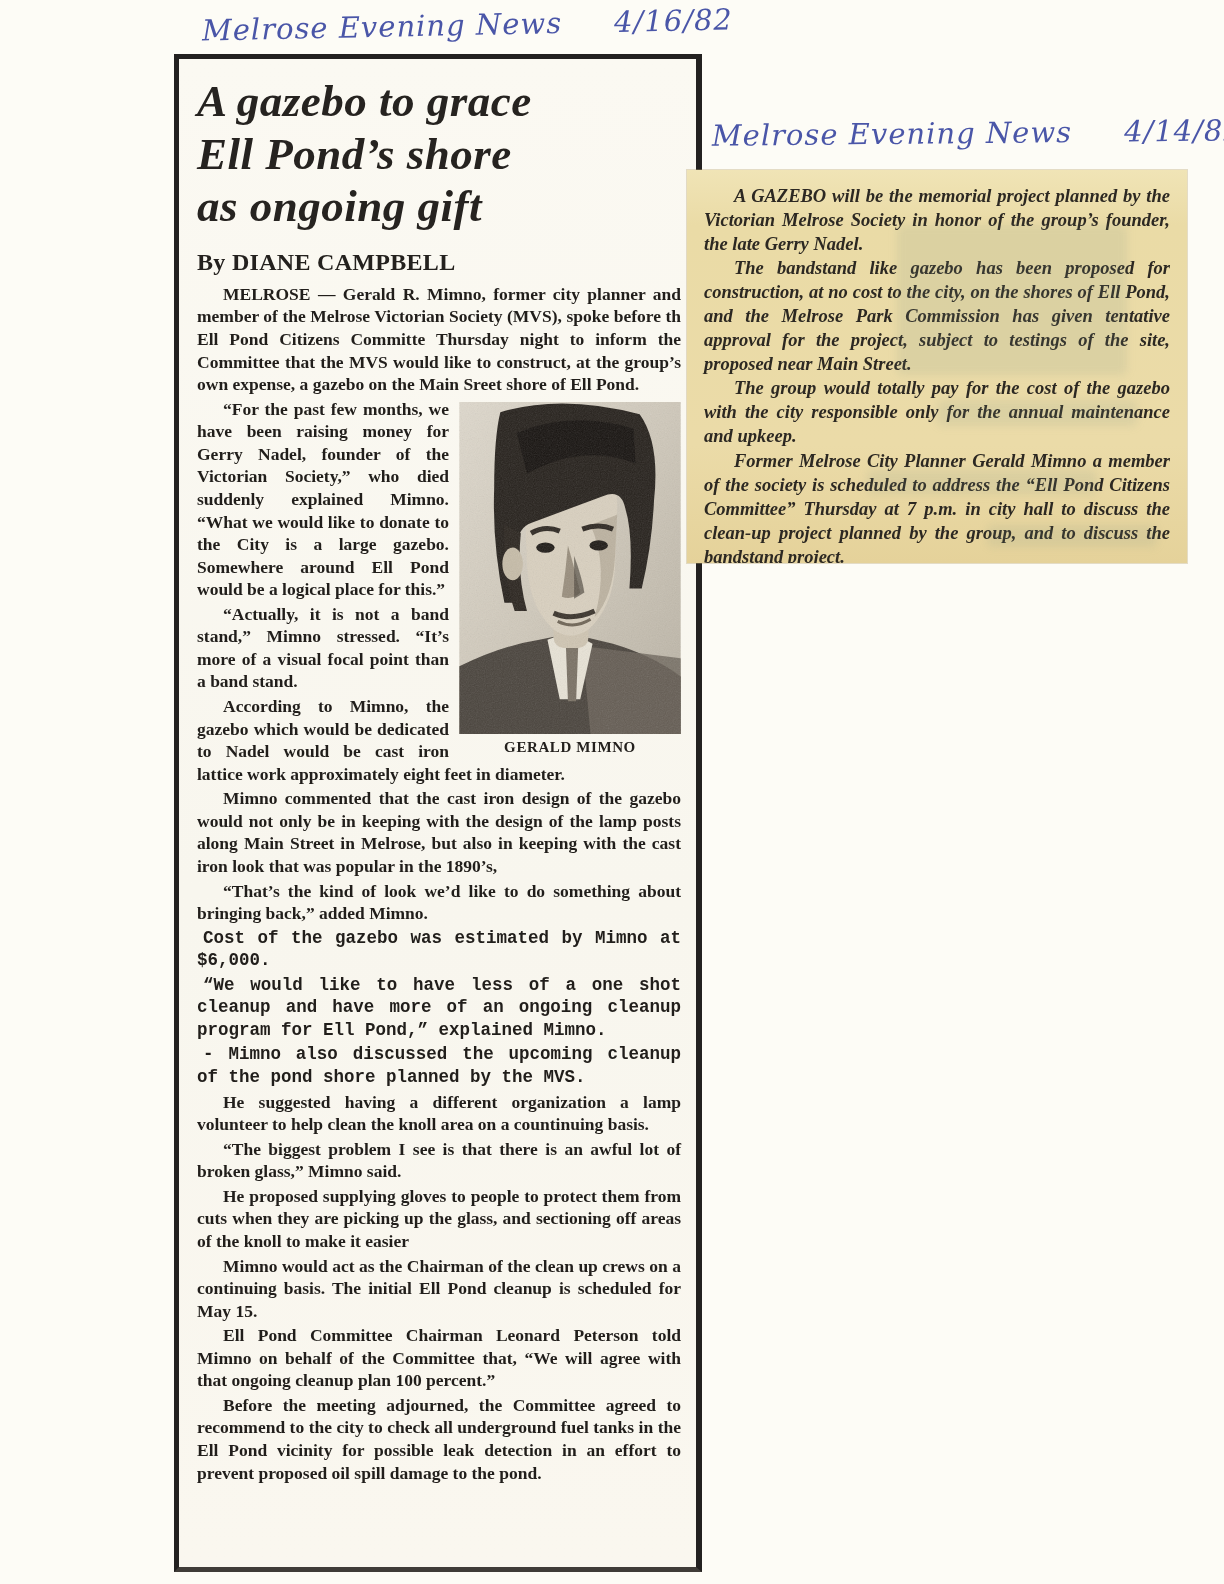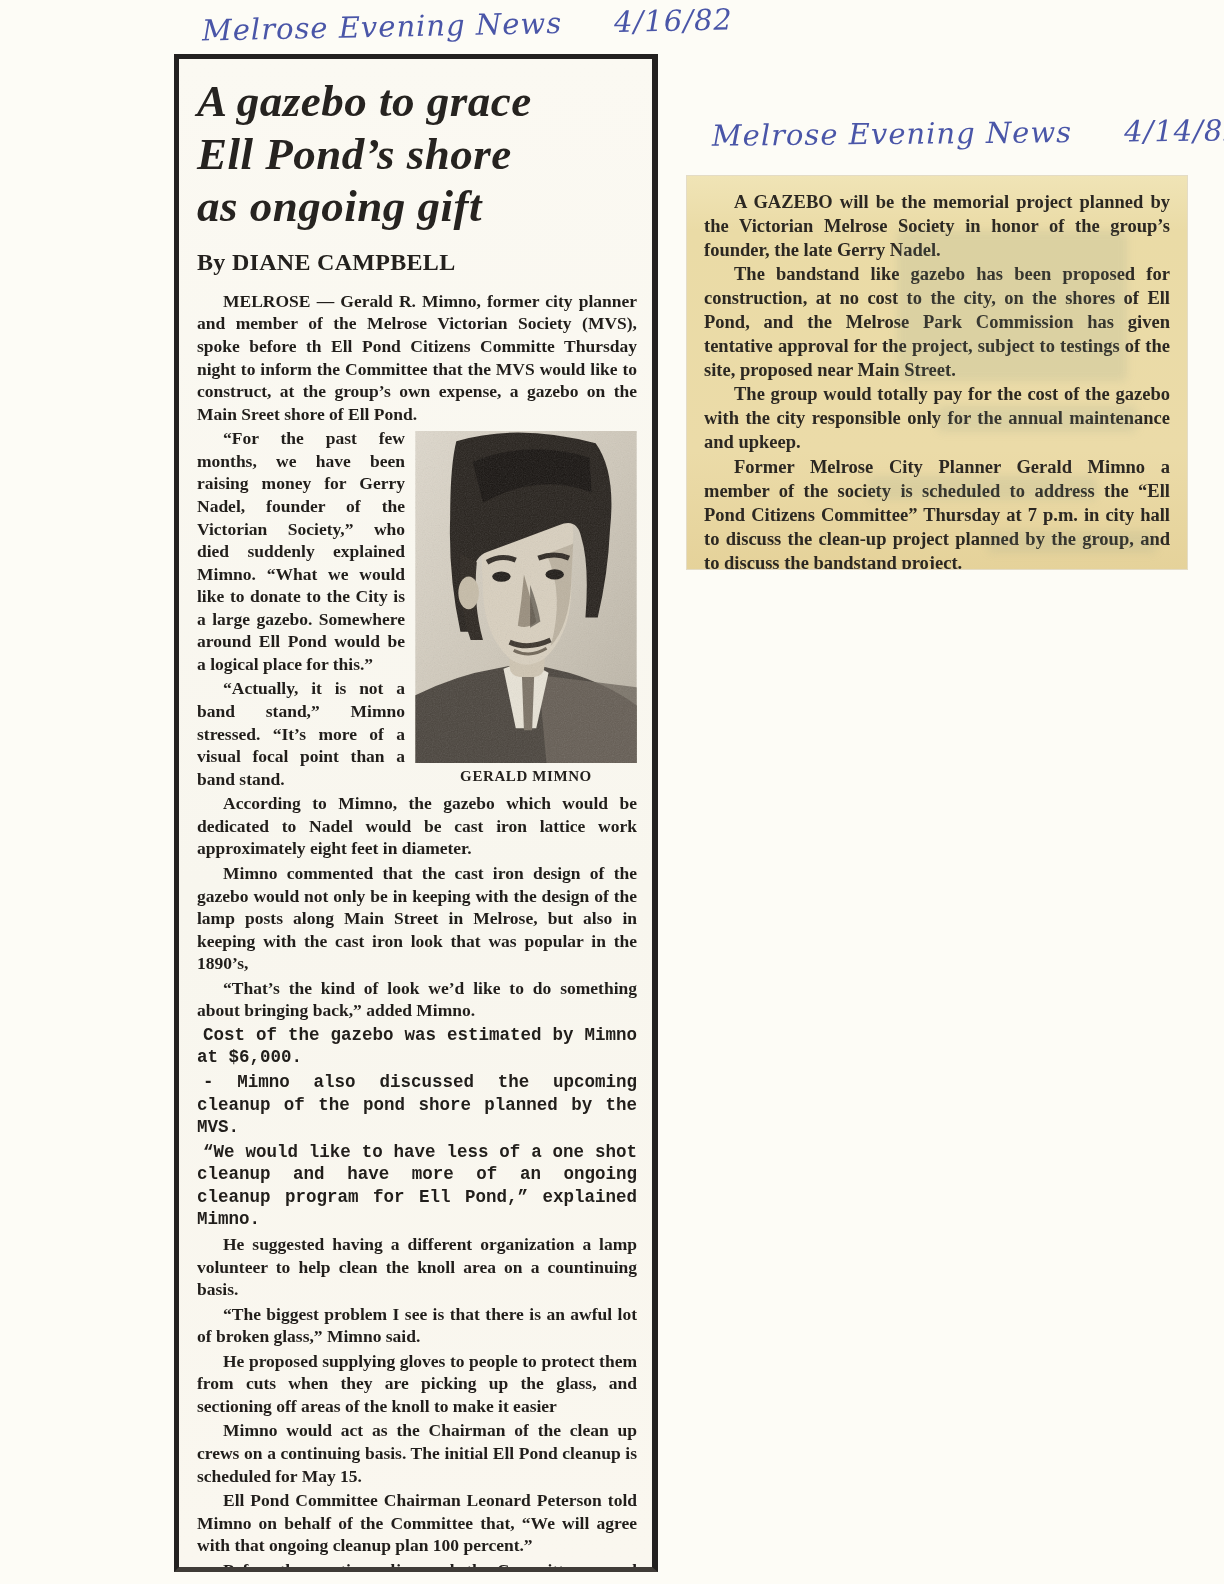--- a/index.html
+++ b/index.html
@@ -25,7 +25,7 @@
 
   
   #left-clipping{
-    position:absolute;left:174px;top:54px;width:484px;height:1518px;
+    position:absolute;left:174px;top:54px;width:528px;height:1518px;
     box-sizing:border-box;
     background:linear-gradient(180deg,#fbf9f2 0%,#f8f6ee 55%,#faf7ef 100%);
     border:5px solid #232120;border-right-width:6px;border-bottom-color:#403c38;

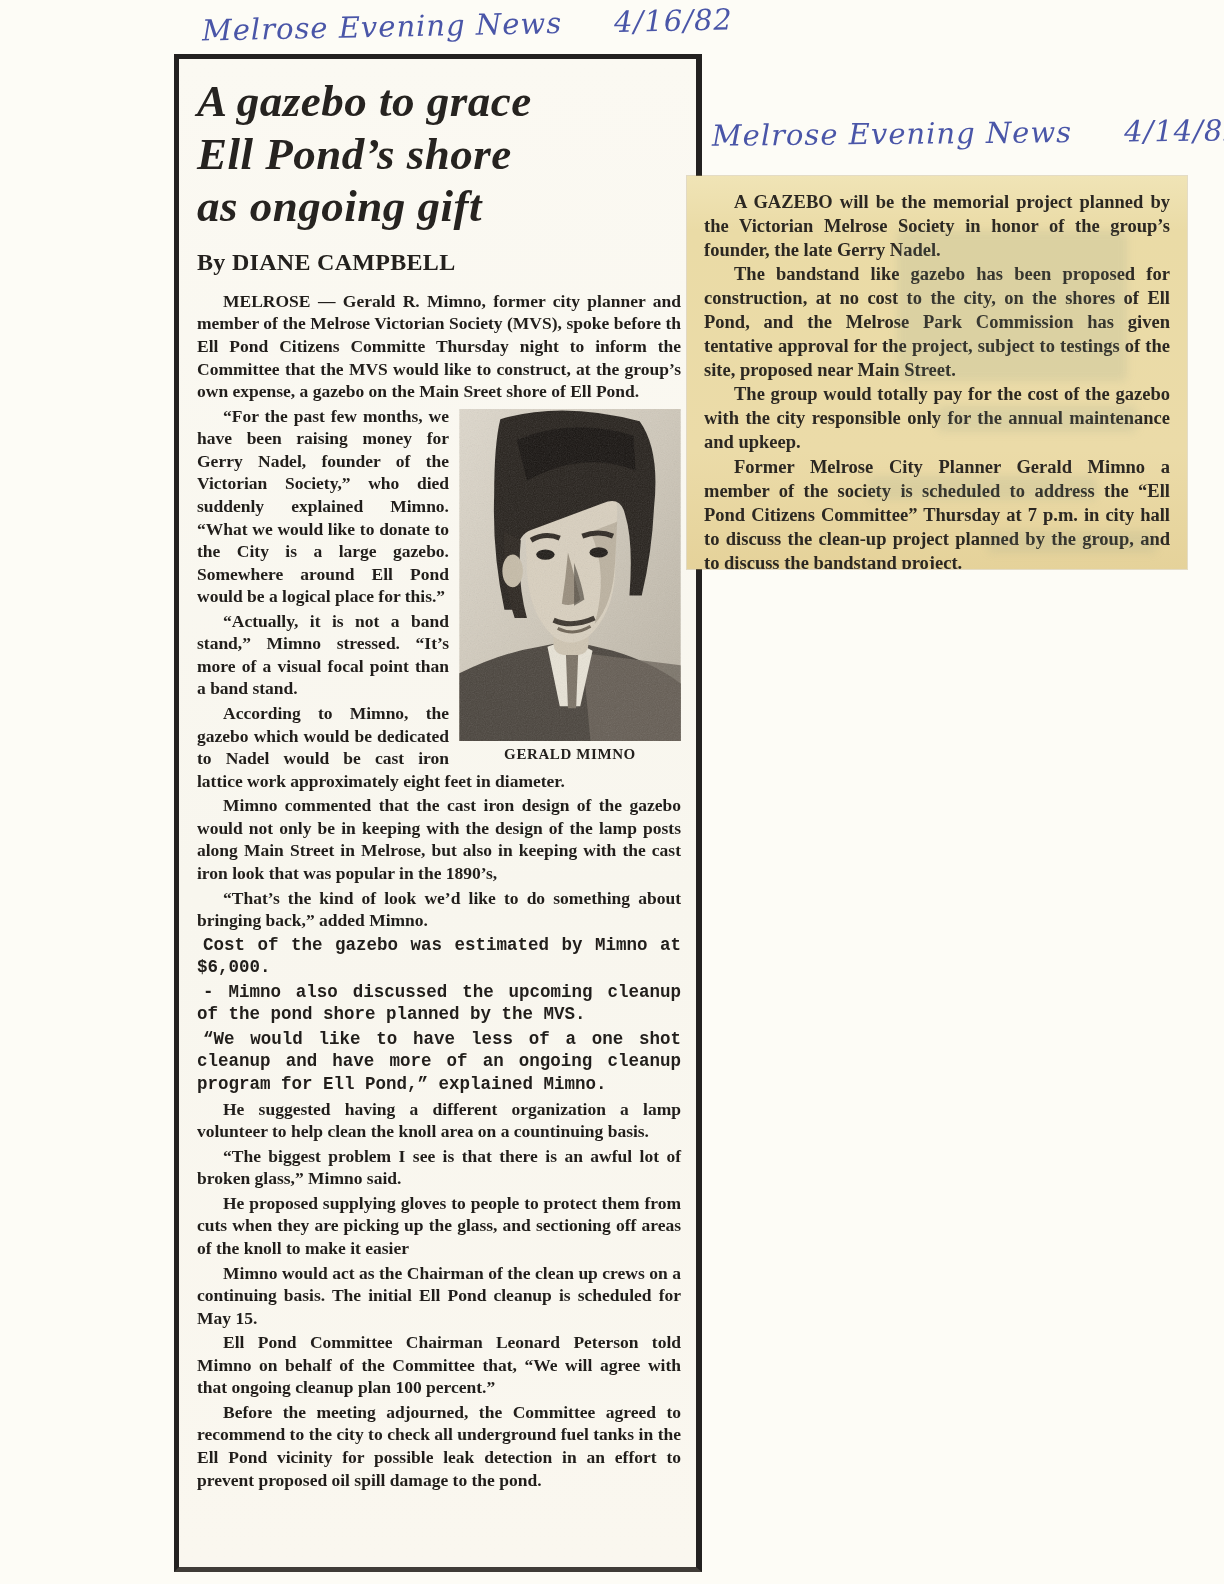--- a/index.html
+++ b/index.html
@@ -58,12 +58,13 @@
 
   
   #right-clipping{
-    position:absolute;left:687px;top:176px;width:500px;height:393px;
+    position:absolute;left:687px;top:170px;width:500px;height:393px;
     box-sizing:border-box;
     background:linear-gradient(180deg,#f0e4b6 0%,#eadba6 14%,#ebdba8 70%,#e5d29a 100%);
     padding:14px 17px 10px 17px;
     box-shadow:0 0 0 1px rgba(180,160,110,.35);
     overflow:hidden;
+    font-style:italic;
   }
   .yellow-body{
     font-size:18.5px;line-height:1.3;font-weight:700;

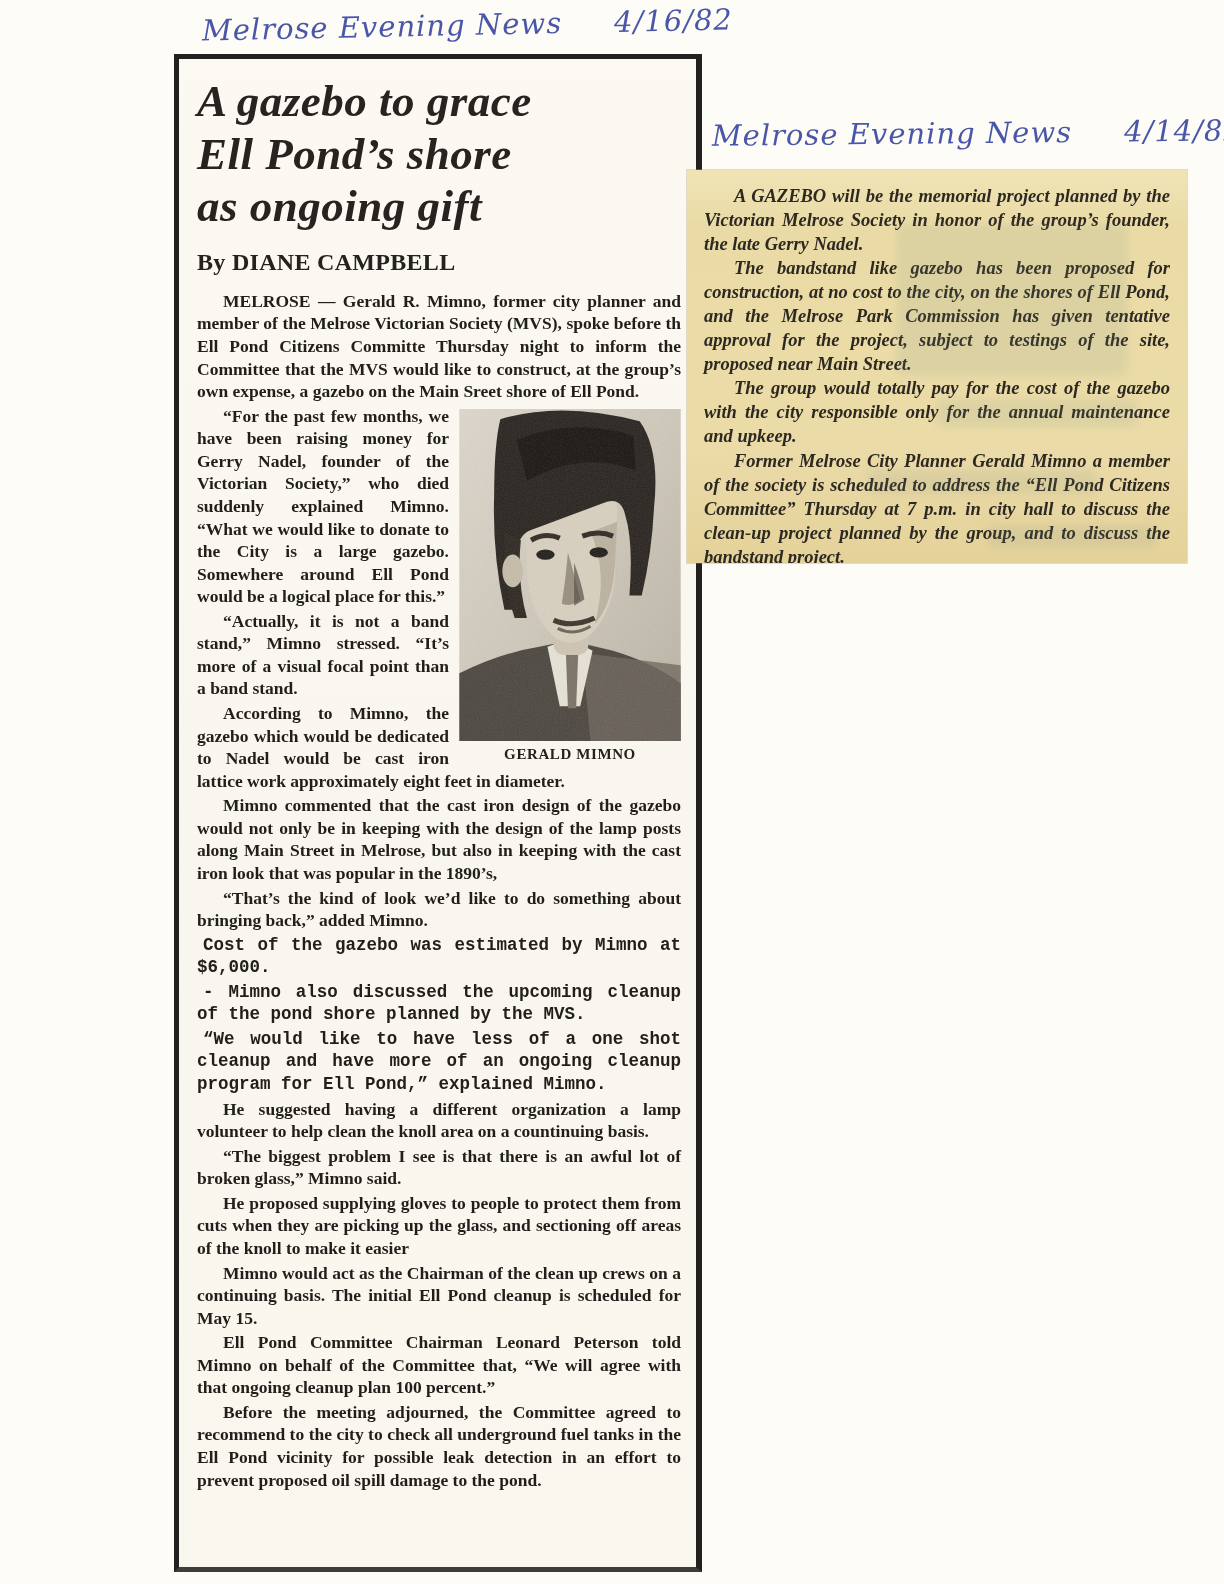--- a/index.html
+++ b/index.html
@@ -41,7 +41,7 @@
     letter-spacing:.3px;
   }
   .article-body{
-    margin-top:14px;
+    margin-top:7px;
     font-size:17.5px;line-height:1.29;font-weight:700;
     color:#211e1b;text-align:justify;
   }

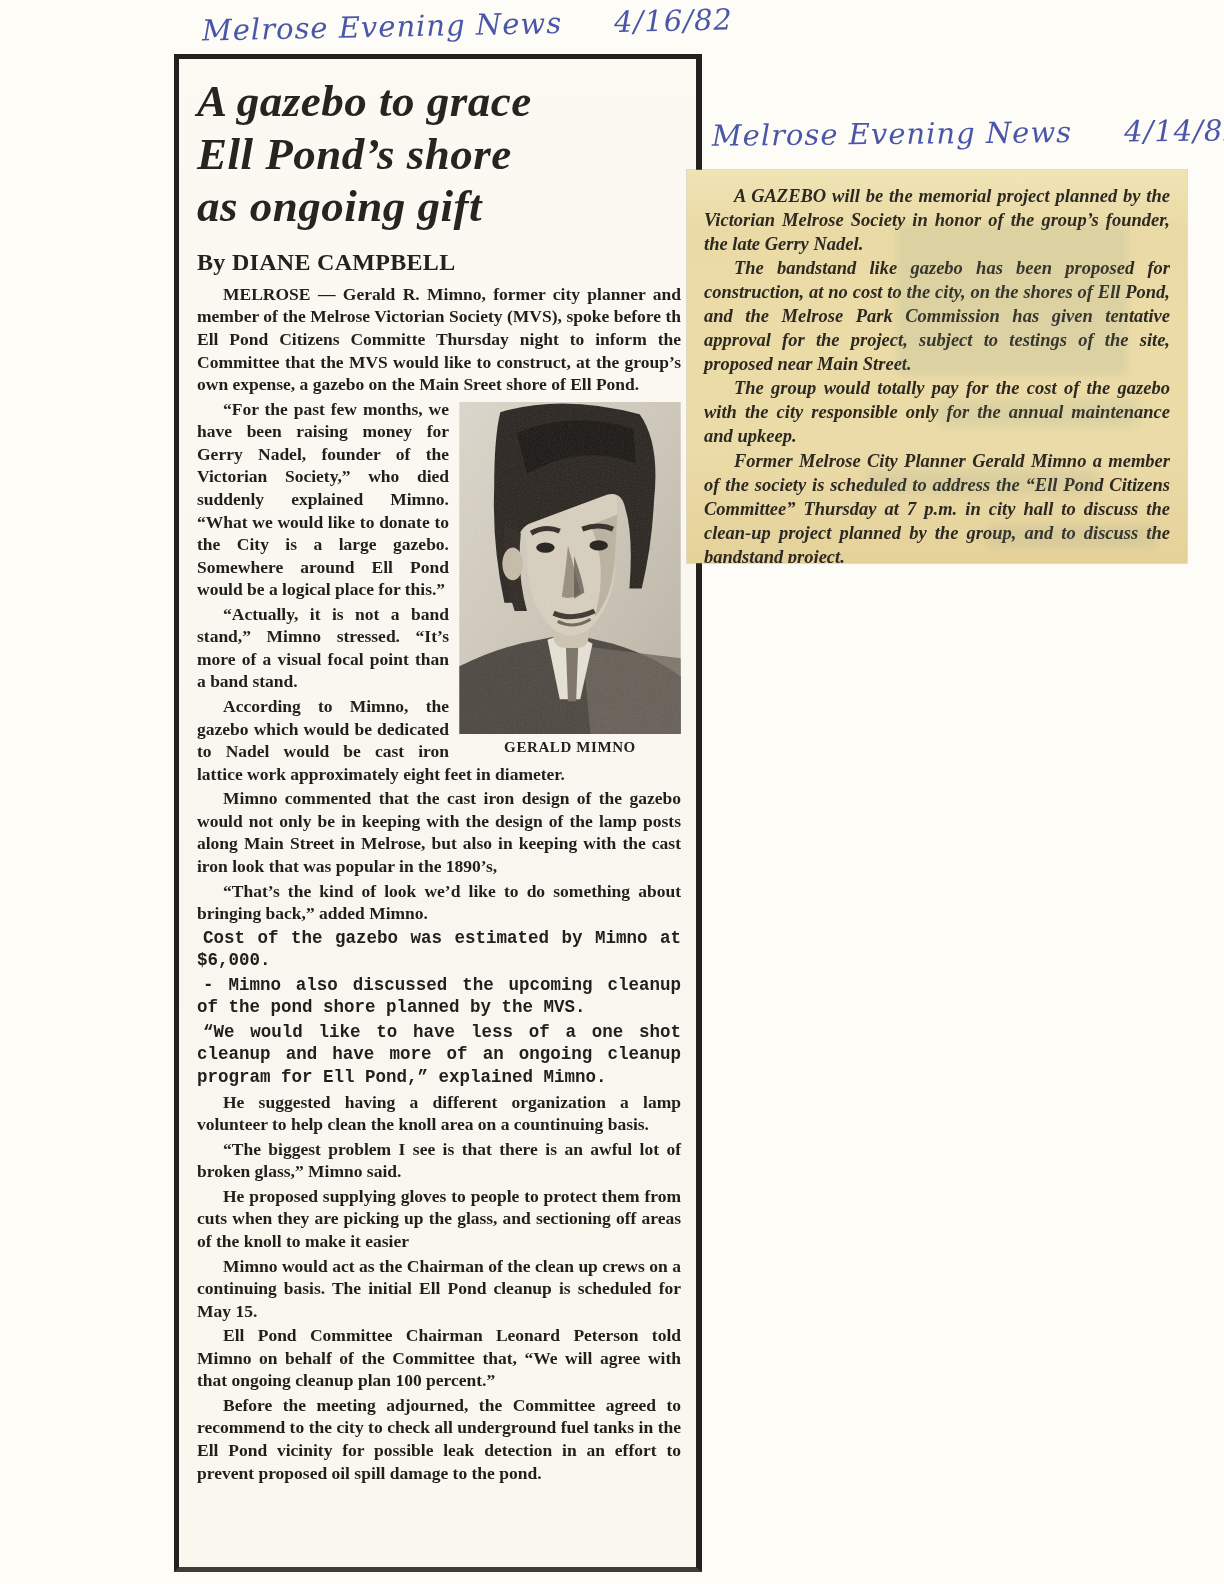--- a/index.html
+++ b/index.html
@@ -165,8 +165,8 @@
     <p>Mimno commented that the cast iron design of the gazebo would not only be in keeping with the design of the lamp posts along Main Street in Melrose, but also in keeping with the cast iron look that was popular in the 1890’s,</p>
     <p>“That’s the kind of look we’d like to do something about bringing back,” added Mimno.</p>
     <p class="small-indent">Cost of the gazebo was estimated by Mimno at $6,000.</p>
+    <p class="small-indent">“We would like to have less of a one shot cleanup and have more of an ongoing cleanup program for Ell Pond,” explained Mimno.</p>
     <p class="small-indent">- Mimno also discussed the upcoming cleanup of the pond shore planned by the MVS.</p>
-    <p class="small-indent">“We would like to have less of a one shot cleanup and have more of an ongoing cleanup program for Ell Pond,” explained Mimno.</p>
     <p>He suggested having a different organization a lamp volunteer to help clean the knoll area on a countinuing basis.</p>
     <p>“The biggest problem I see is that there is an awful lot of broken glass,” Mimno said.</p>
     <p>He proposed supplying gloves to people to protect them from cuts when they are picking up the glass, and sectioning off areas of the knoll to make it easier</p>

